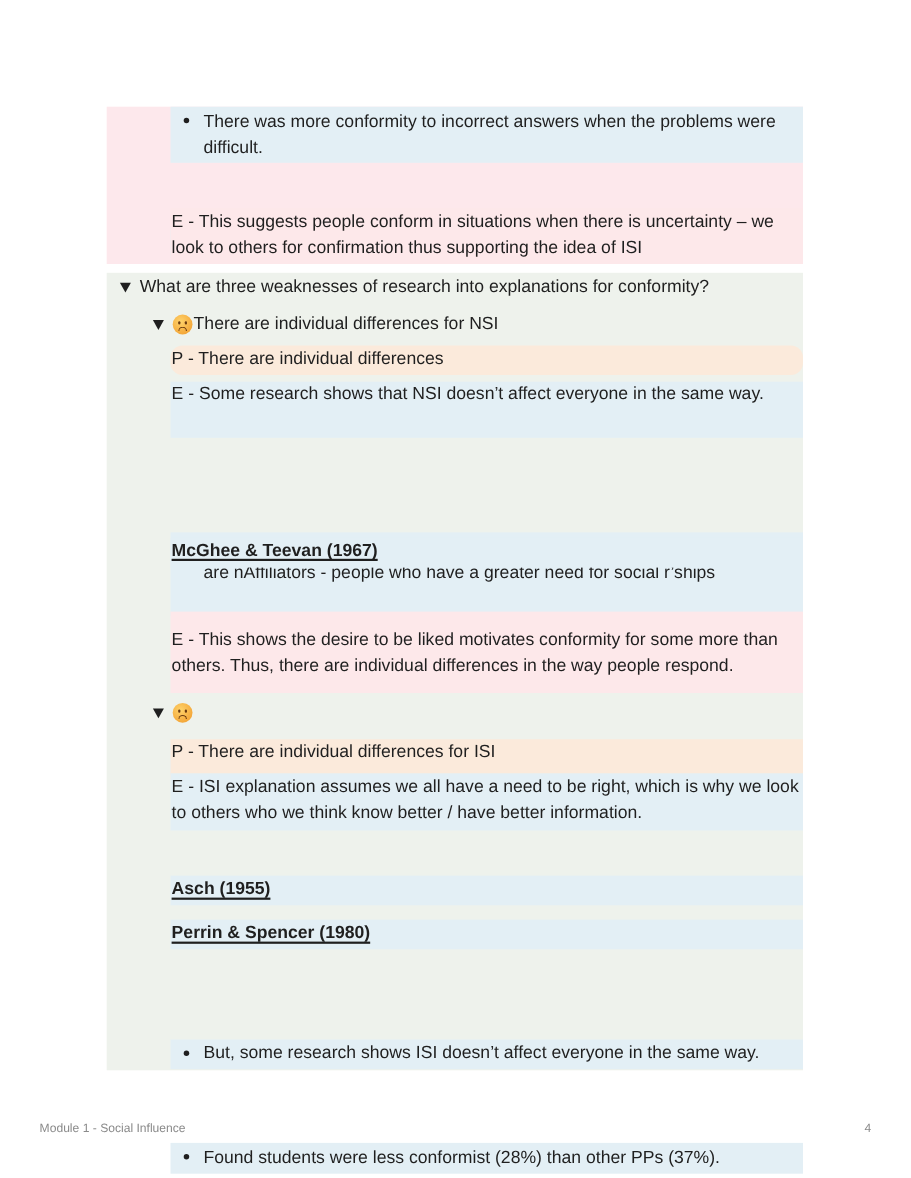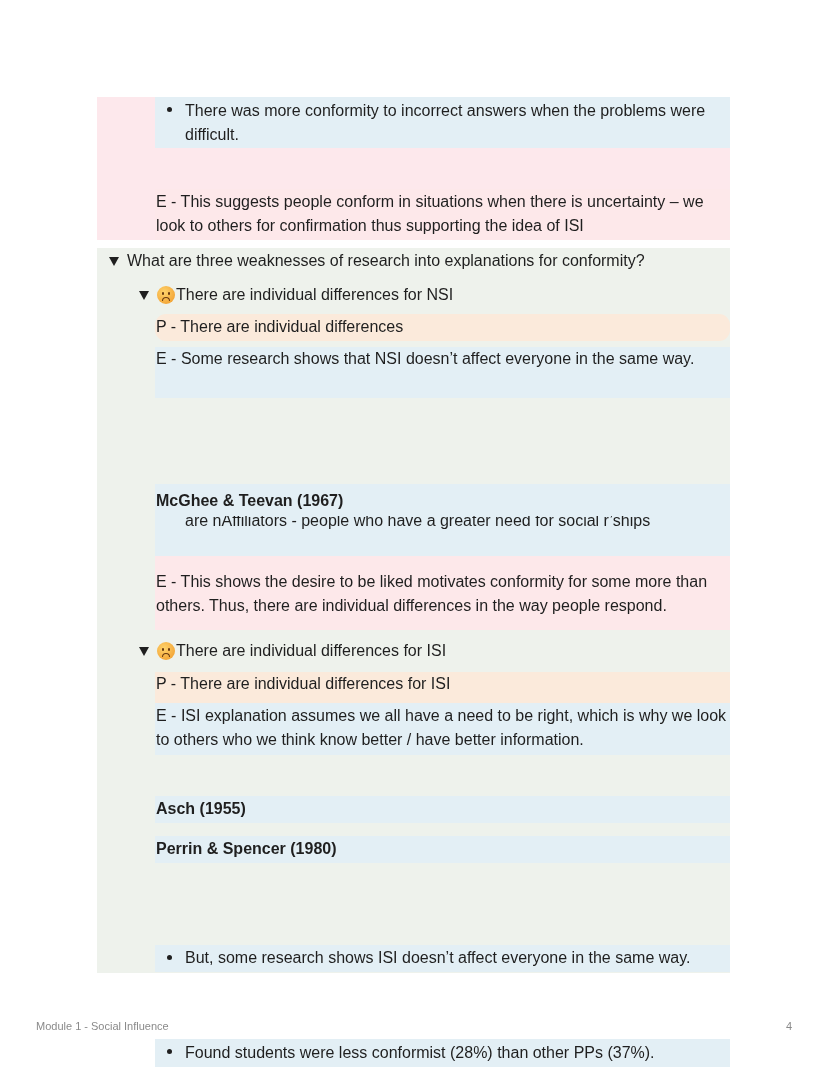--- a/index.html
+++ b/index.html
@@ -63,6 +63,7 @@
     .para { padding-left: 1px; }
     .heading-u {
       font-weight: bold;
+      text-decoration: underline;
       text-underline-offset: 3px;
       text-decoration-thickness: 2px;
     }

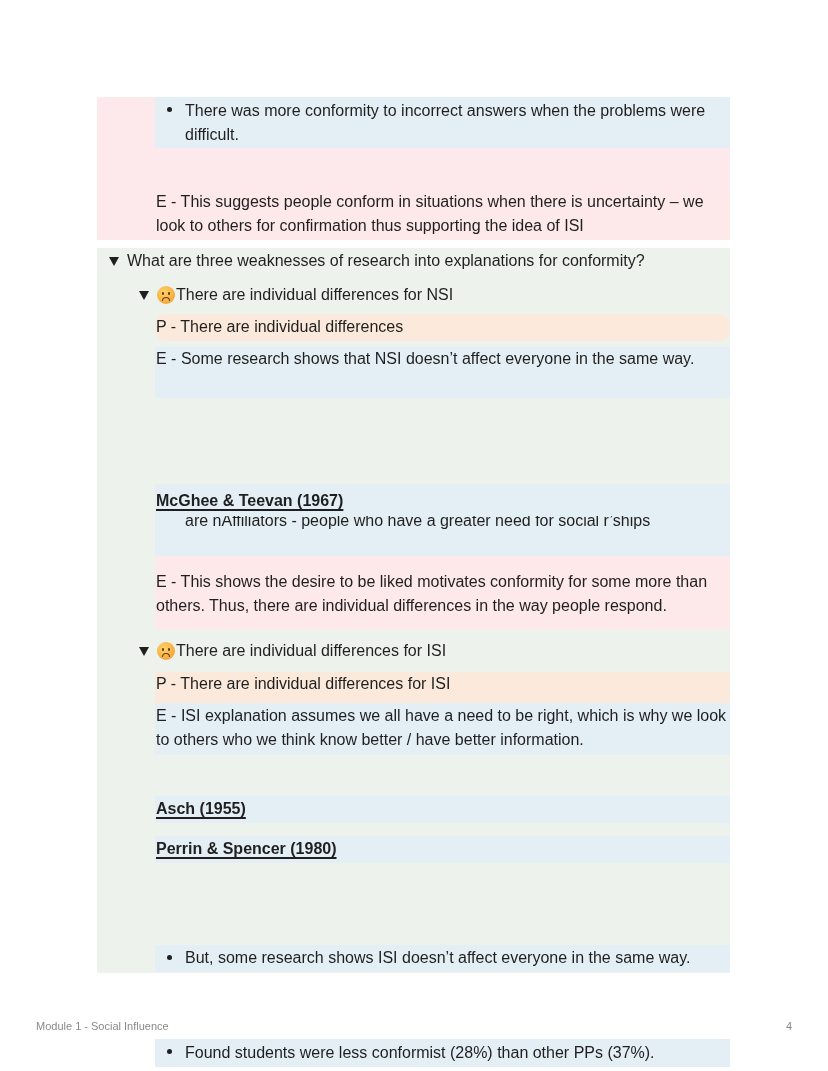--- a/index.html
+++ b/index.html
@@ -184,7 +184,6 @@
     <span class="emoji">
         <span class="mouth"></span>
       </span>
-    <span>There are individual differences for ISI</span>
   </div>
 
   <div class="blk peach text para" style="top:672px; height:36px; padding-top:0px;">

